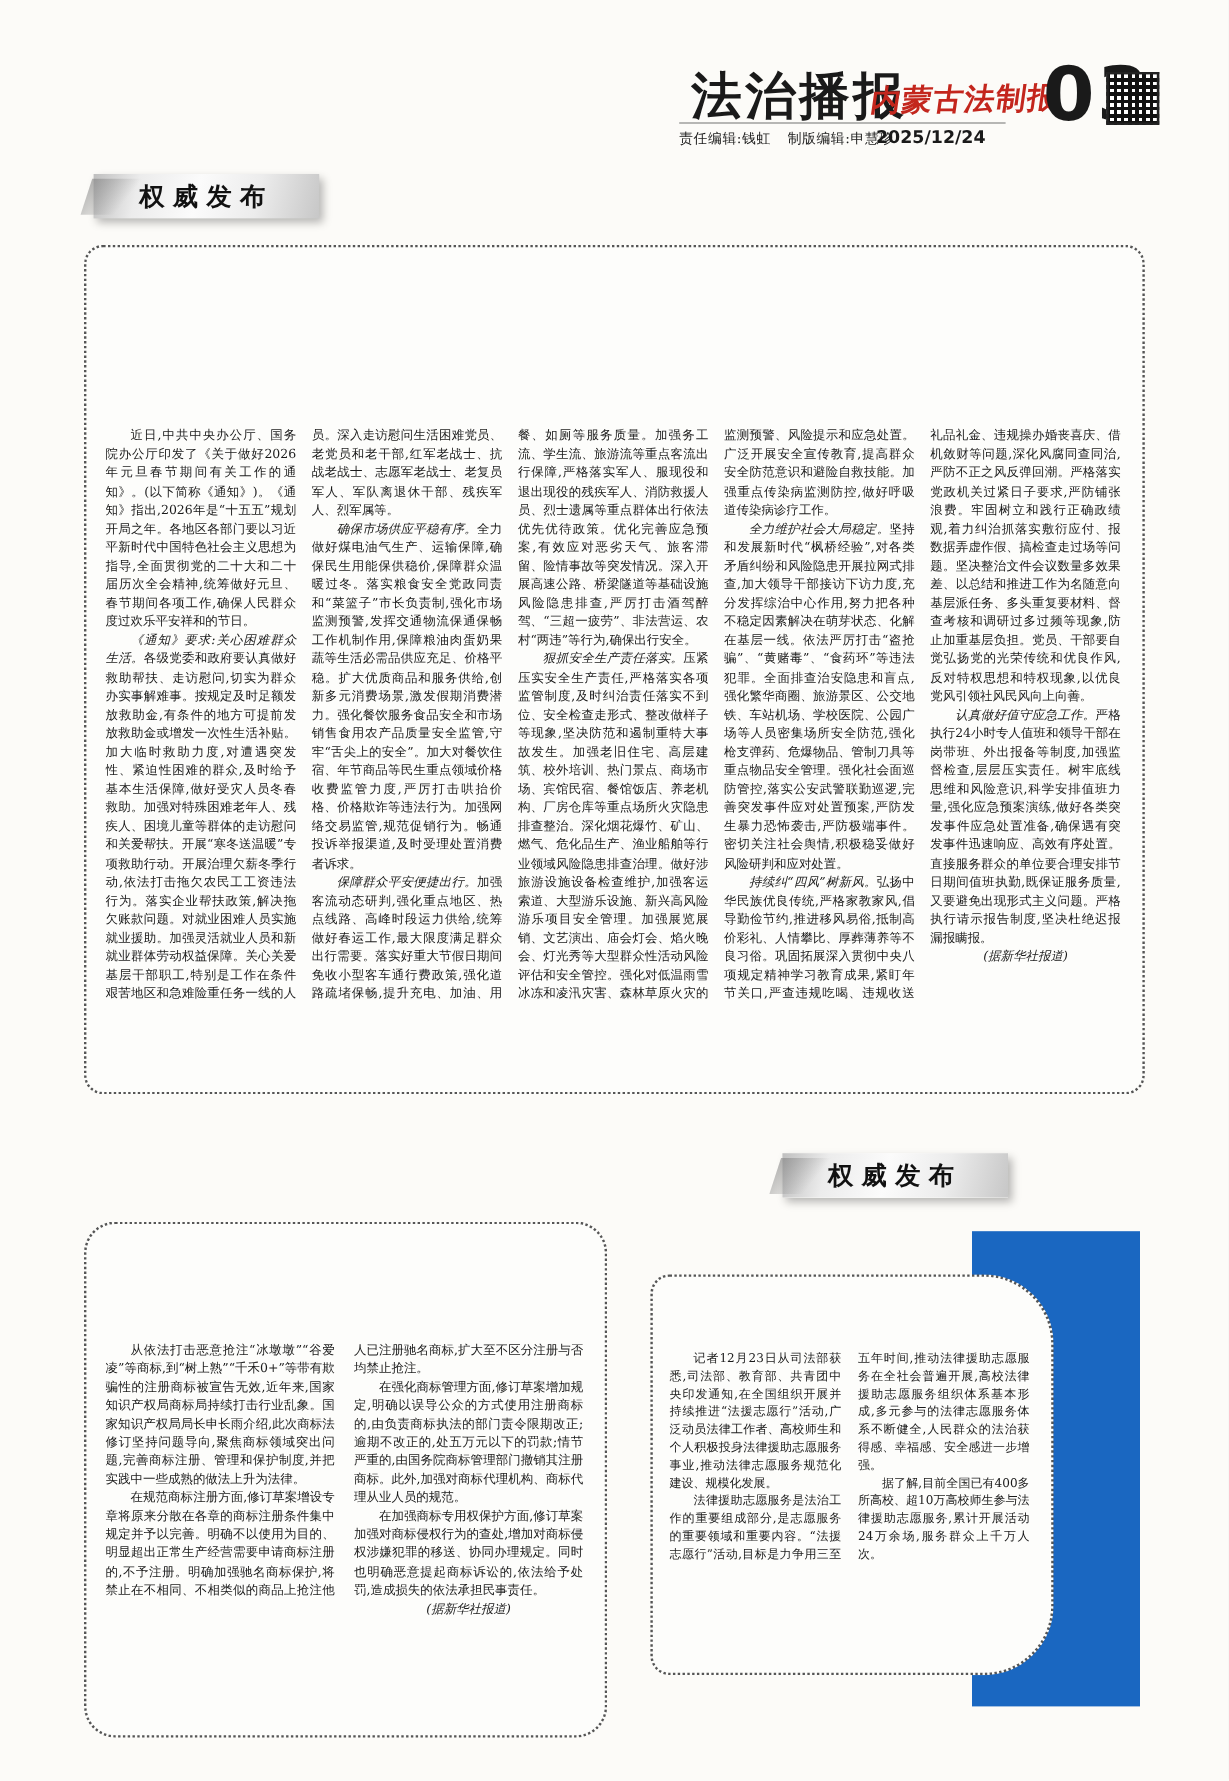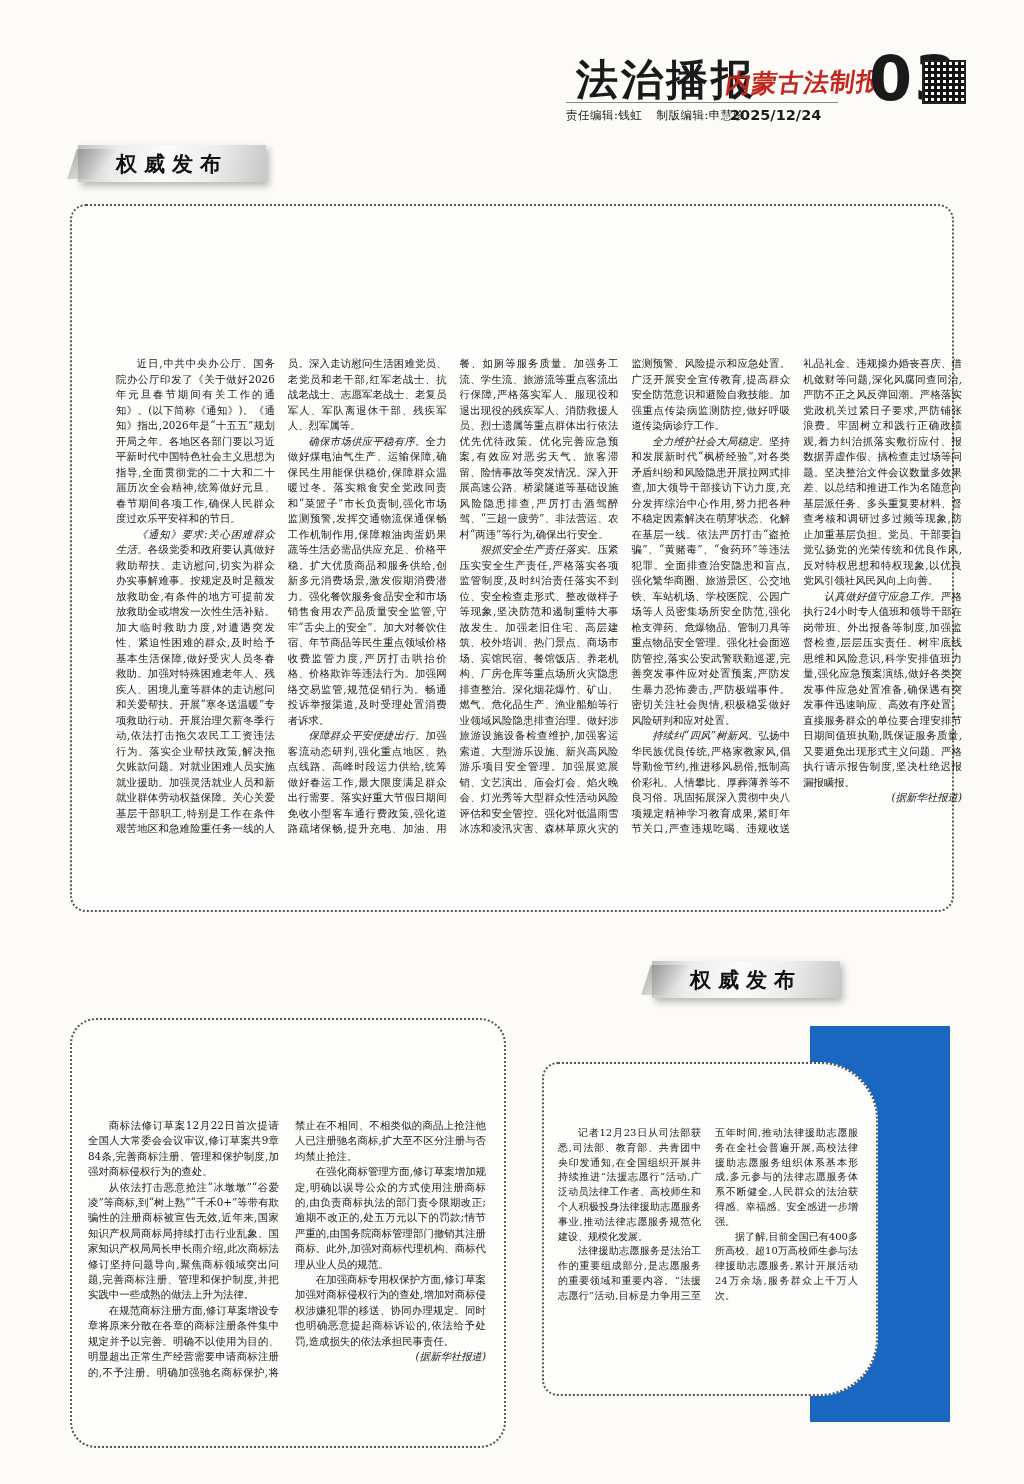--- a/index.html
+++ b/index.html
@@ -44,7 +44,7 @@
   .cols .lead{font-weight:normal;font-style:oblique;}
   .cols .byline{text-align:right;text-indent:0;font-style:oblique;}
   #main-columns{left:88px;top:356px;width:846px;height:544px;
-                column-count:5;column-gap:13px;font-size:10.4px;line-height:15.5px;margin-left:28px;}
+                column-count:5;column-gap:13px;font-size:10.4px;line-height:15.5px;}
   
   .tm-box{position:absolute;left:70px;top:1018px;width:432px;height:426px;background:#fdfdfb;
           border:2px dotted #555;border-radius:26px;z-index:2;}

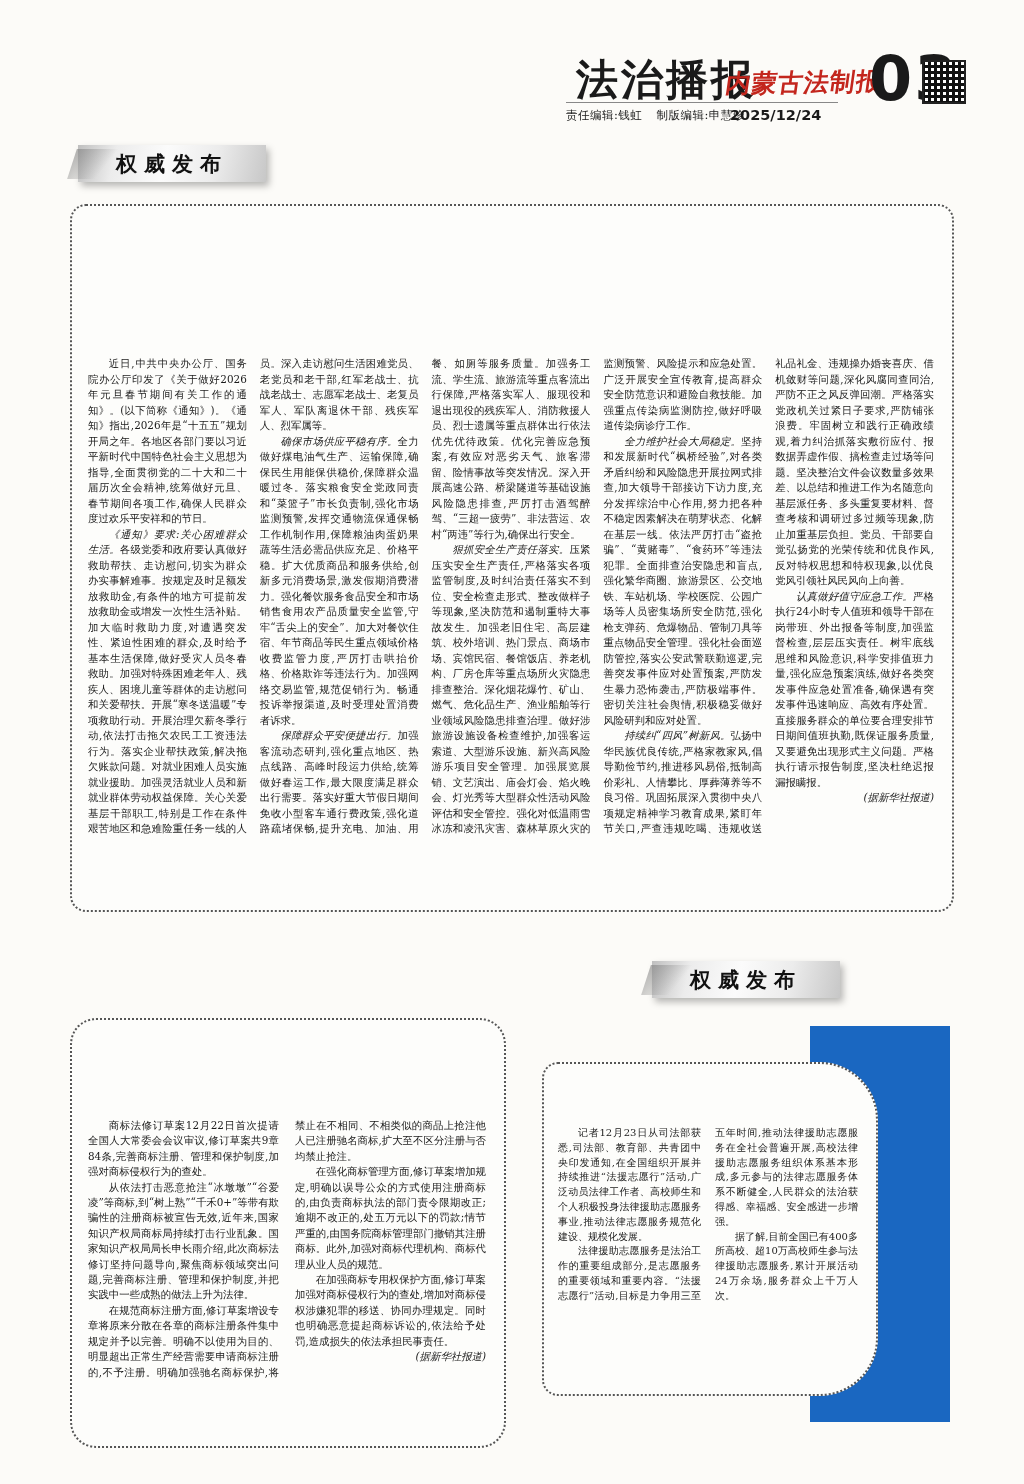--- a/index.html
+++ b/index.html
@@ -42,7 +42,7 @@
   .cols{position:absolute;text-align:justify;overflow:hidden;z-index:3;}
   .cols p{margin:0;text-indent:2em;}
   .cols .lead{font-weight:normal;font-style:oblique;}
-  .cols .byline{text-align:right;text-indent:0;font-style:oblique;}
+  .cols .byline{text-align:center;text-indent:0;font-style:oblique;}
   #main-columns{left:88px;top:356px;width:846px;height:544px;
                 column-count:5;column-gap:13px;font-size:10.4px;line-height:15.5px;}
   

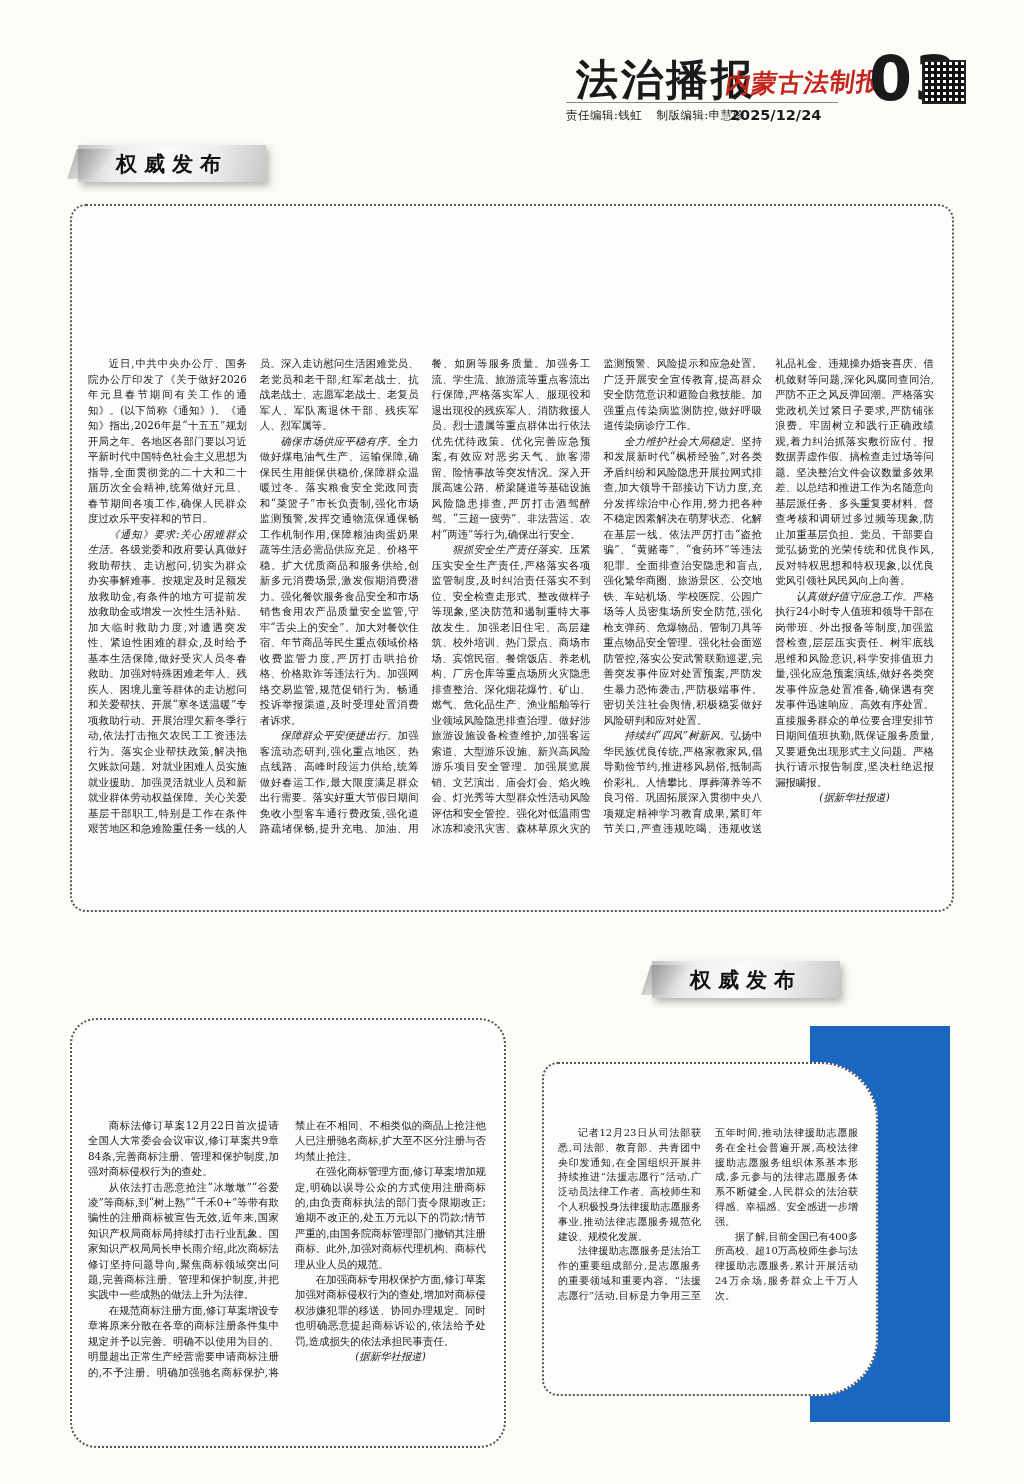--- a/index.html
+++ b/index.html
@@ -99,7 +99,6 @@
   <div class="tm-title" id="tm-title-1">商标法修订草案首次提请审议</div>
   <div class="tm-title" id="tm-title-2">“打擦边球”或面临严惩</div>
   <div class="cols" id="tm-columns">
-      <p>商标法修订草案12月22日首次提请全国人大常委会会议审议,修订草案共9章84条,完善商标注册、管理和保护制度,加强对商标侵权行为的查处。</p>
       <p>从依法打击恶意抢注“冰墩墩”“谷爱凌”等商标,到“树上熟”“千禾0+”等带有欺骗性的注册商标被宣告无效,近年来,国家知识产权局商标局持续打击行业乱象。国家知识产权局局长申长雨介绍,此次商标法修订坚持问题导向,聚焦商标领域突出问题,完善商标注册、管理和保护制度,并把实践中一些成熟的做法上升为法律。</p>
       <p>在规范商标注册方面,修订草案增设专章将原来分散在各章的商标注册条件集中规定并予以完善。明确不以使用为目的、明显超出正常生产经营需要申请商标注册的,不予注册。明确加强驰名商标保护,将禁止在不相同、不相类似的商品上抢注他人已注册驰名商标,扩大至不区分注册与否均禁止抢注。</p>
       <p>在强化商标管理方面,修订草案增加规定,明确以误导公众的方式使用注册商标的,由负责商标执法的部门责令限期改正;逾期不改正的,处五万元以下的罚款;情节严重的,由国务院商标管理部门撤销其注册商标。此外,加强对商标代理机构、商标代理从业人员的规范。</p>

